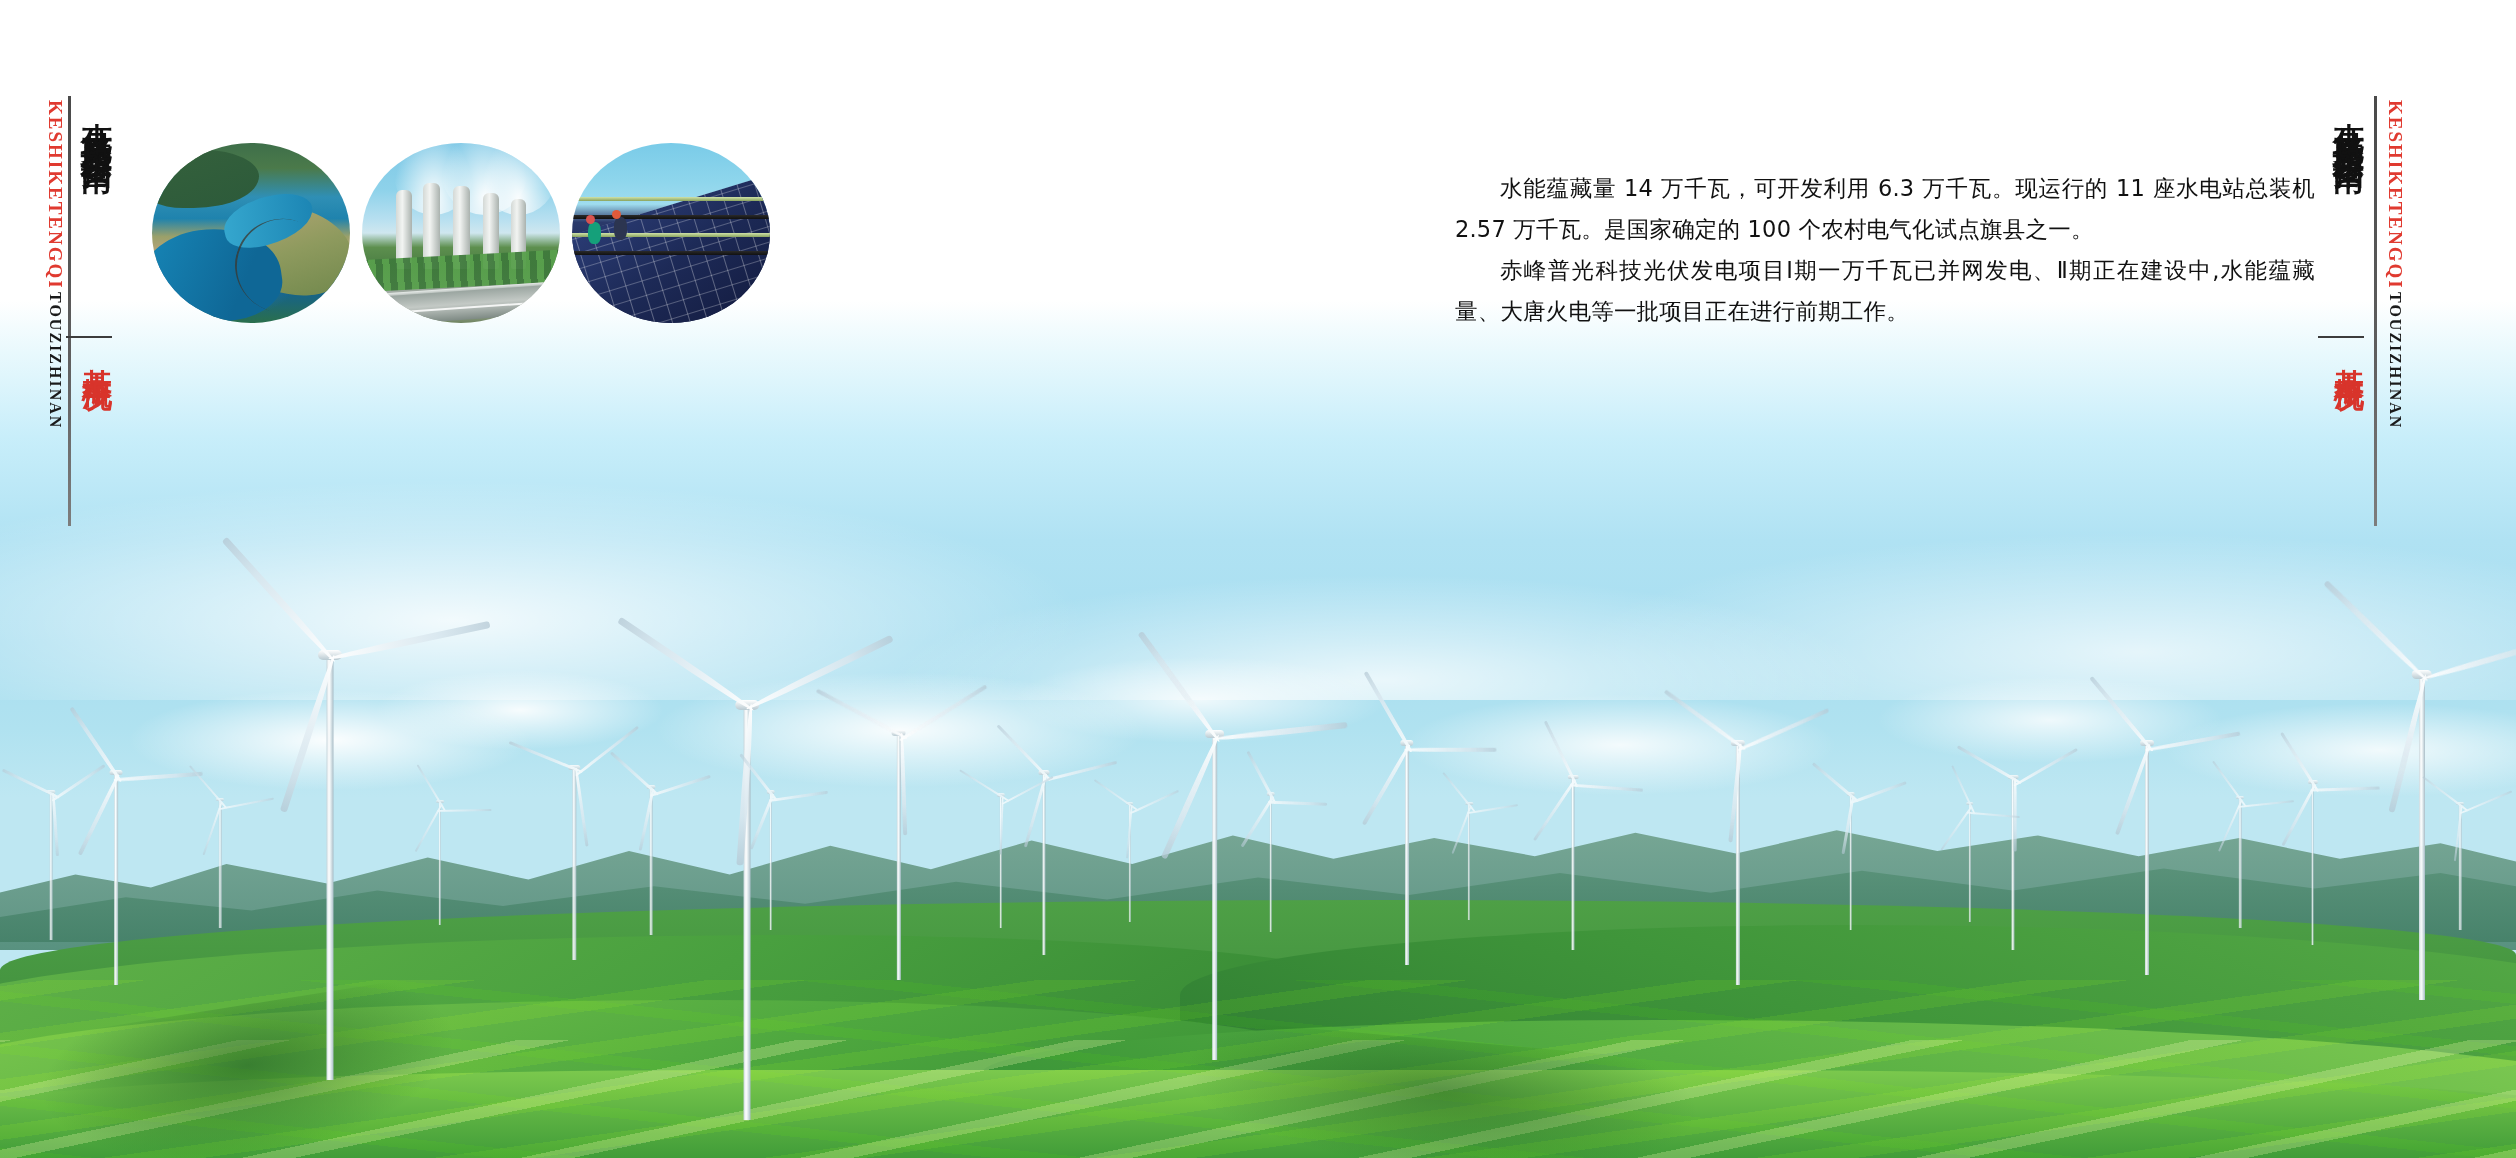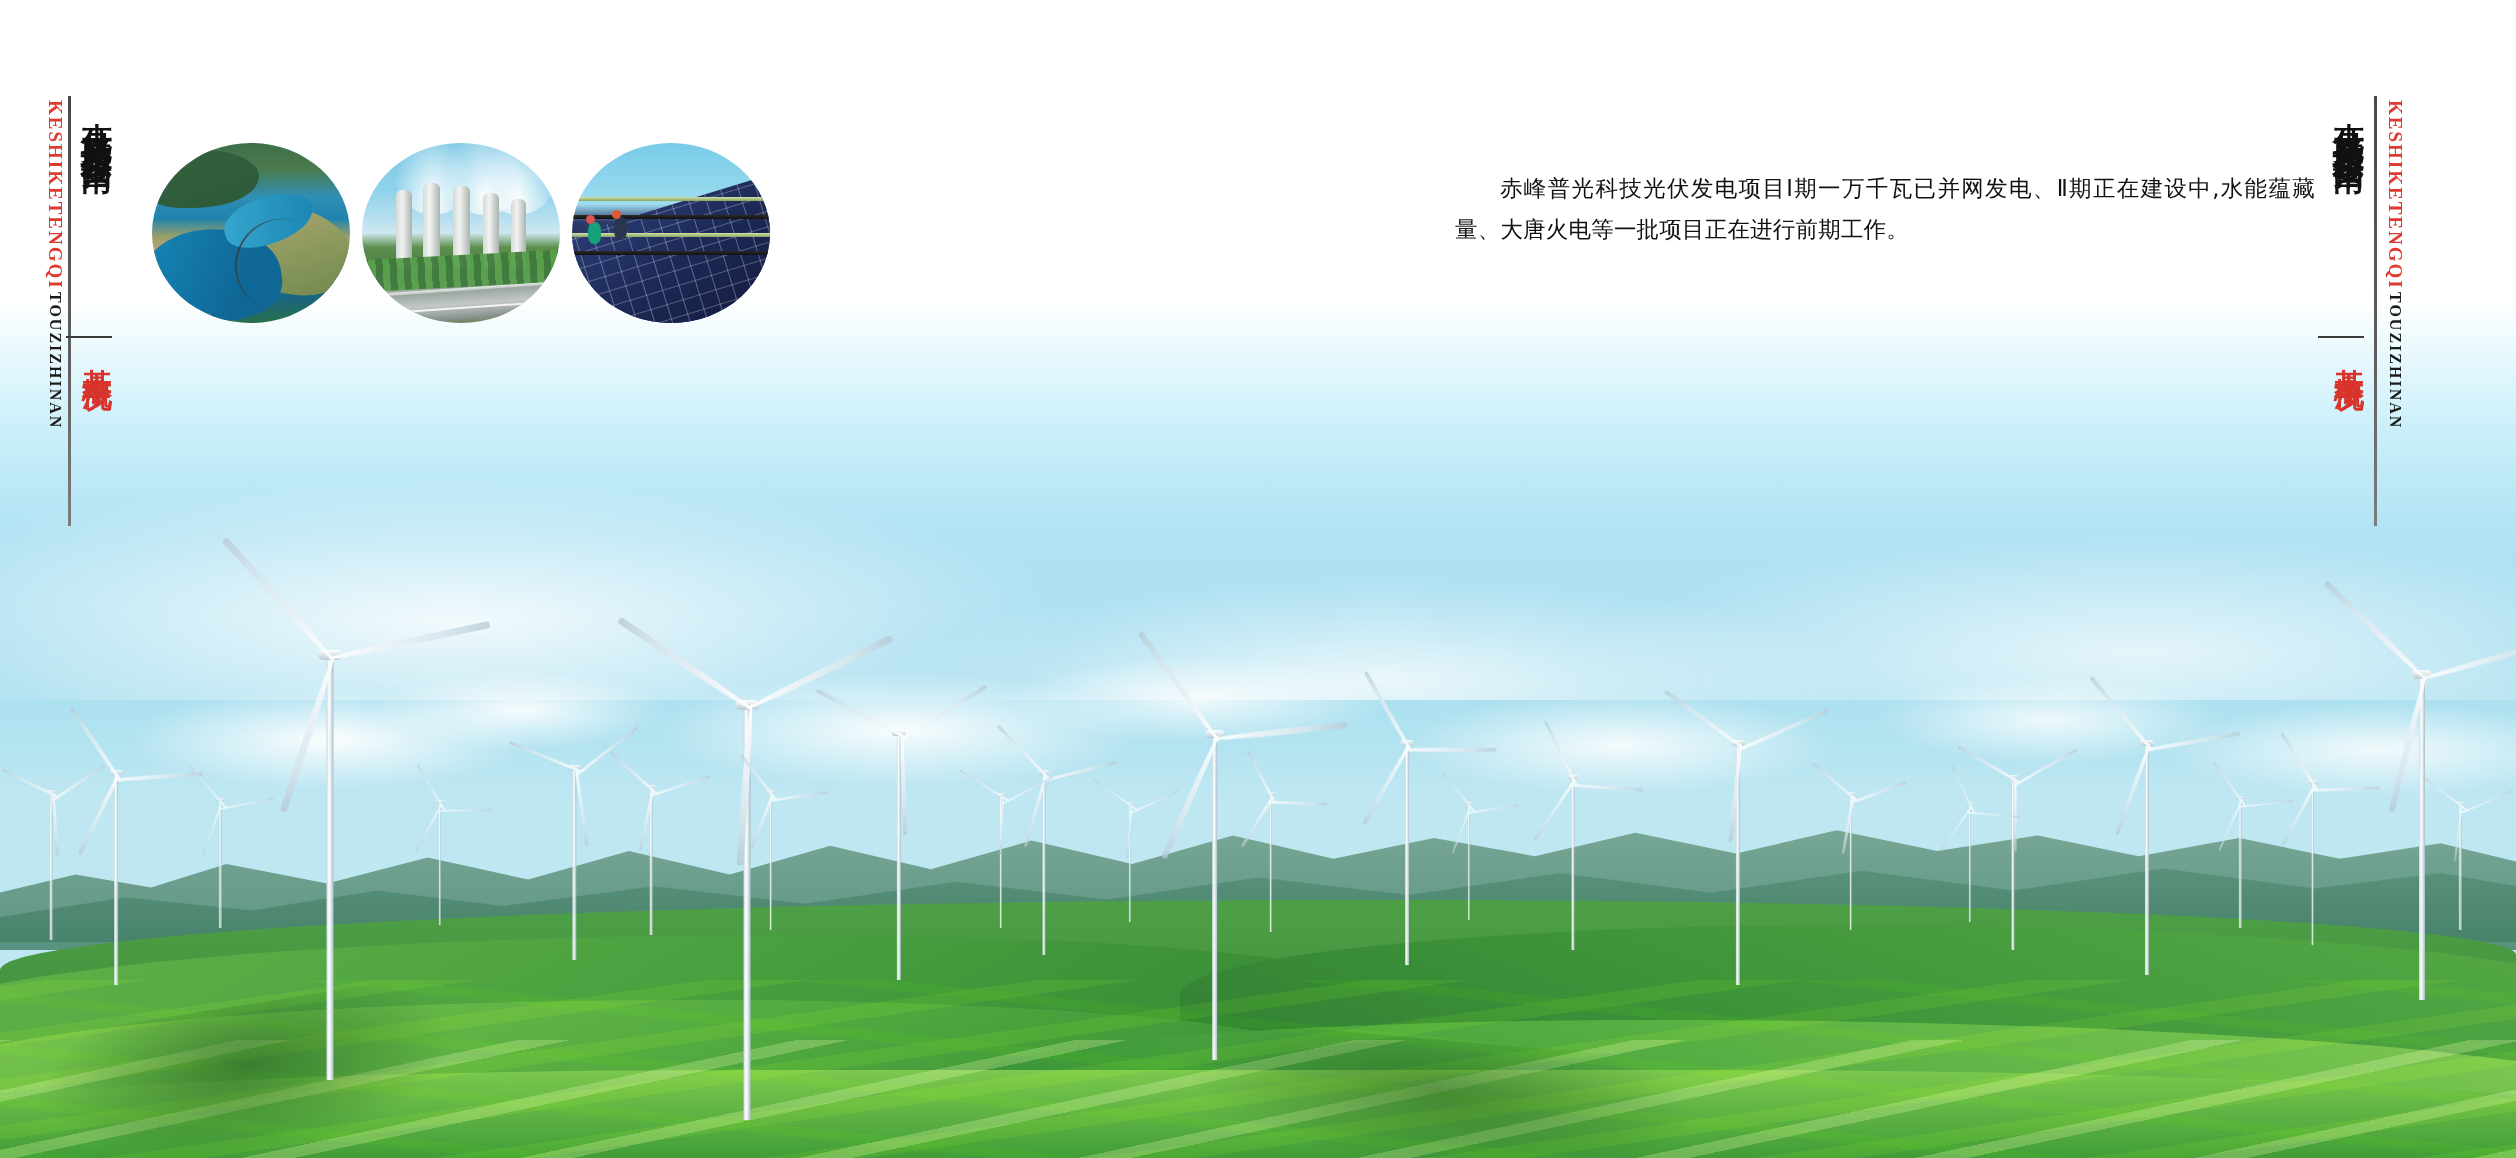--- a/index.html
+++ b/index.html
@@ -625,6 +625,7 @@
   </div>
 
   <div class="article">
+    <p class="para">水能蕴藏量 14 万千瓦，可开发利用 6.3 万千瓦。现运行的 11 座水电站总装机 2.57 万千瓦。是国家确定的 100 个农村电气化试点旗县之一。</p>
     <p class="para">赤峰普光科技光伏发电项目Ⅰ期一万千瓦已并网发电、Ⅱ期正在建设中,水能蕴藏量、大唐火电等一批项目正在进行前期工作。</p>
   </div>
 

